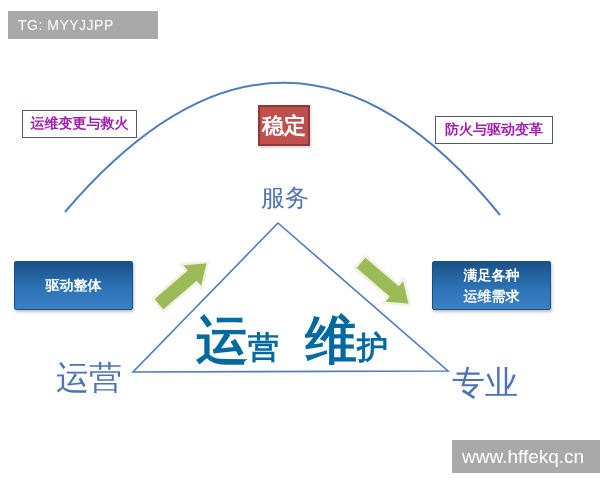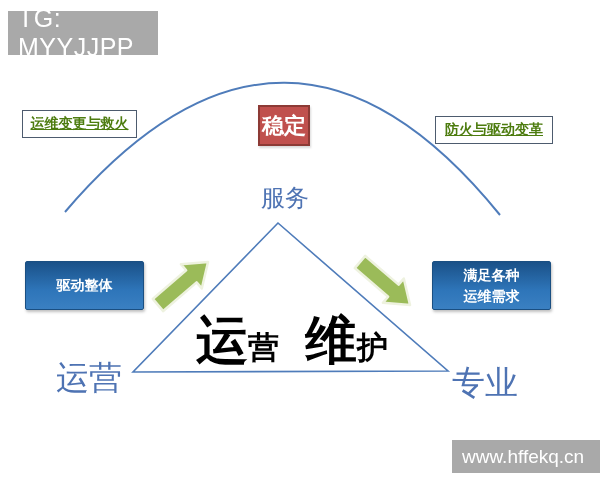--- a/index.html
+++ b/index.html
@@ -8,7 +8,7 @@
 
   
   .banner{position:absolute;background:#a9a9a9;color:#ffffff;display:flex;align-items:center;}
-  #tg-banner{left:8px;top:11px;width:140px;height:44px;font-size:25px;padding-left:10px;letter-spacing:.5px;}
+  #tg-banner{left:8px;top:11px;width:140px;height:28px;font-size:14px;padding-left:10px;letter-spacing:.5px;}
   #watermark{left:452px;top:440px;width:148px;height:33px;font-size:19px;padding-left:10px;}
 
   

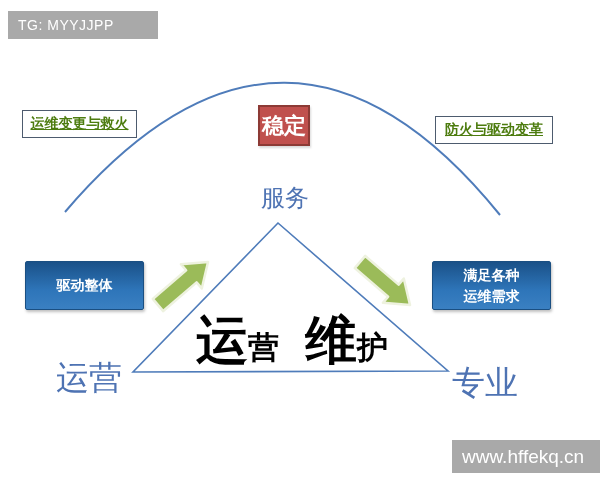--- a/index.html
+++ b/index.html
@@ -12,8 +12,8 @@
   #watermark{left:452px;top:440px;width:148px;height:33px;font-size:19px;padding-left:10px;}
 
   
-  .outline-box{position:absolute;background:#ffffff;border:1px solid #4d5b6e;color:#4d7c0f;
-    font-size:14px;font-weight:bold;display:flex;align-items:center;justify-content:center;white-space:nowrap;text-decoration:underline;}
+  .outline-box{position:absolute;background:#ffffff;border:1px solid #4d5b6e;color:#a21caf;
+    font-size:14px;font-weight:bold;display:flex;align-items:center;justify-content:center;white-space:nowrap;}
   #fire-left{left:22px;top:110px;width:113px;height:26px;}
   #fire-right{left:435px;top:116px;width:116px;height:26px;}
 

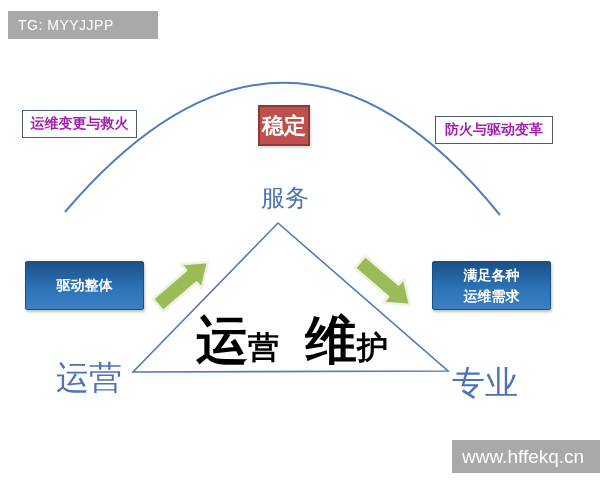--- a/index.html
+++ b/index.html
@@ -28,7 +28,7 @@
     border:1px solid #1a4f82;color:#ffffff;font-size:14px;font-weight:bold;line-height:1.45;
     display:flex;flex-direction:column;align-items:center;justify-content:center;
     box-shadow:1px 2px 3px rgba(0,0,0,.25);}
-  #callout-left{left:25px;top:261px;}
+  #callout-left{left:14px;top:261px;}
   #callout-right{left:432px;top:261px;}
 
   

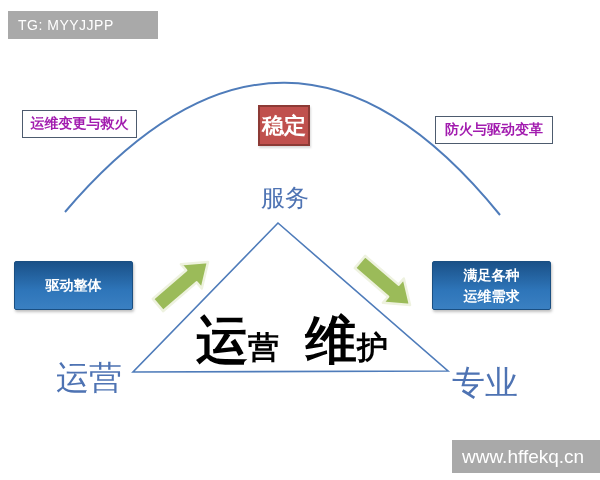--- a/index.html
+++ b/index.html
@@ -38,7 +38,7 @@
   #vertex-right{left:452px;top:361px;font-size:33px;}
 
   
-  #center-words{position:absolute;left:196px;top:306px;color:#000000;font-weight:bold;white-space:nowrap;}
+  #center-words{position:absolute;left:196px;top:306px;color:#0369a1;font-weight:bold;white-space:nowrap;}
   #center-words .big{font-size:52px;}
   #center-words .small{font-size:31px;}
   #center-words .gap{display:inline-block;width:26px;}

